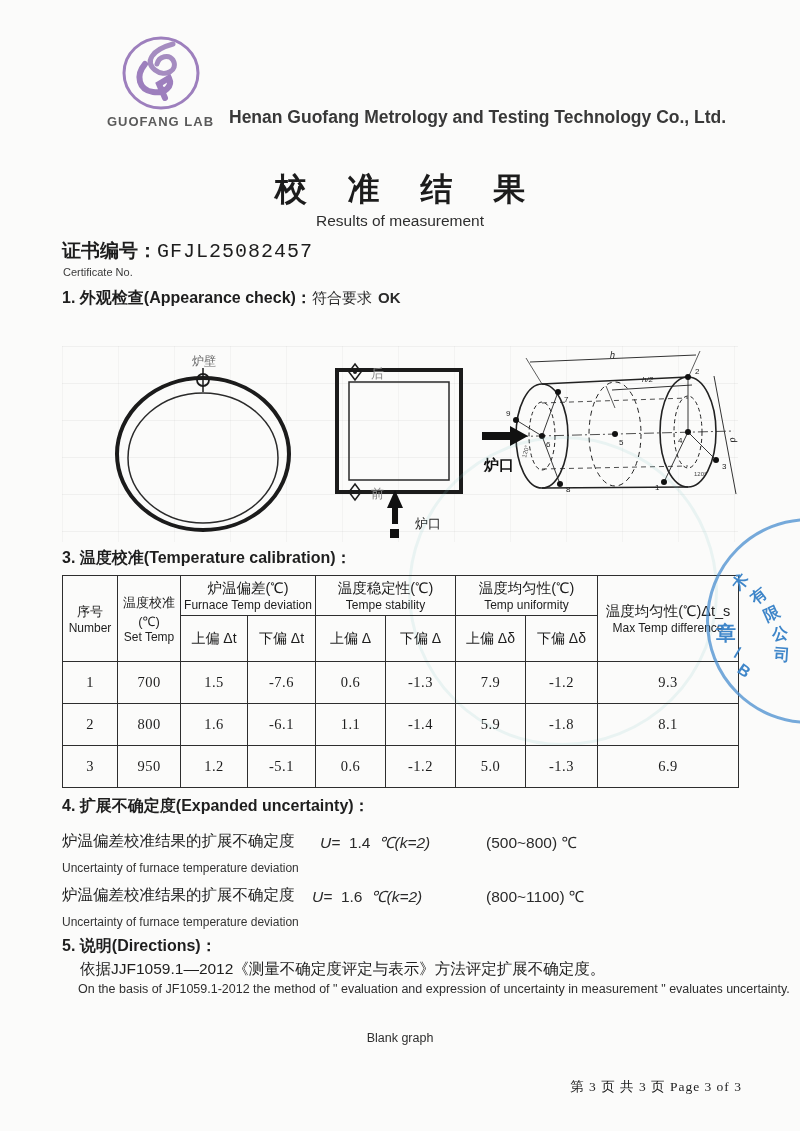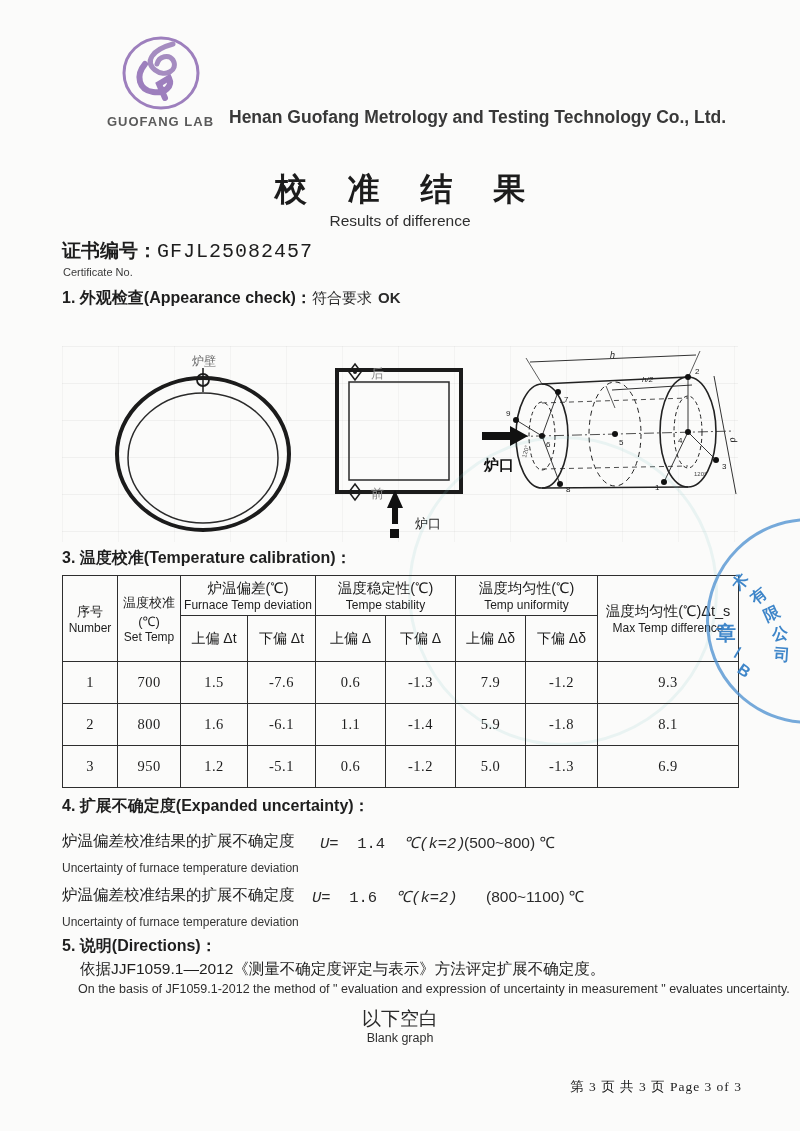--- a/index.html
+++ b/index.html
@@ -88,7 +88,7 @@
   <div class="company-en">Henan Guofang Metrology and Testing Technology Co., Ltd.</div>
 
   <div class="title-cn">校 准 结 果</div>
-  <div class="title-en">Results of difference</div>
+  <div class="title-en">Results of measurement</div>
 
   <div class="cert-line">
     <span class="cert-label">证书编号：</span><span class="cert-number">GFJL25082457</span>

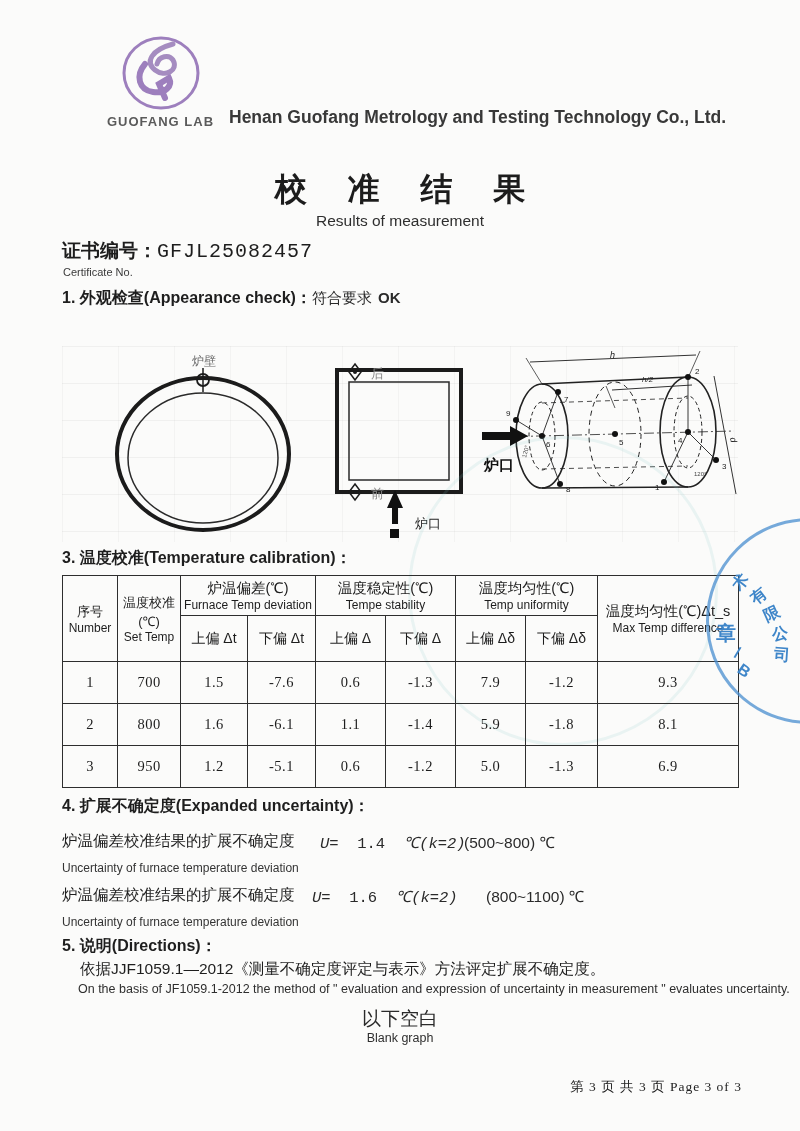--- a/index.html
+++ b/index.html
@@ -57,7 +57,7 @@
   .seal-char { position:absolute; z-index:3; color:#3f86c9; font-weight:bold; font-size:16px; }
   
   .u-label { position:absolute; font-size:15.5px; color:#1e1e1e; }
-  .u-val { position:absolute; font-size:15.5px; font-family:Liberation Mono, monospace; }
+  .u-val { position:absolute; font-size:15.5px; font-family:Liberation Sans, sans-serif; }
   .u-val .it { font-style:italic; }
   .u-range { position:absolute; font-size:15.5px; }
   .u-en { position:absolute; font-size:12px; color:#343434; }

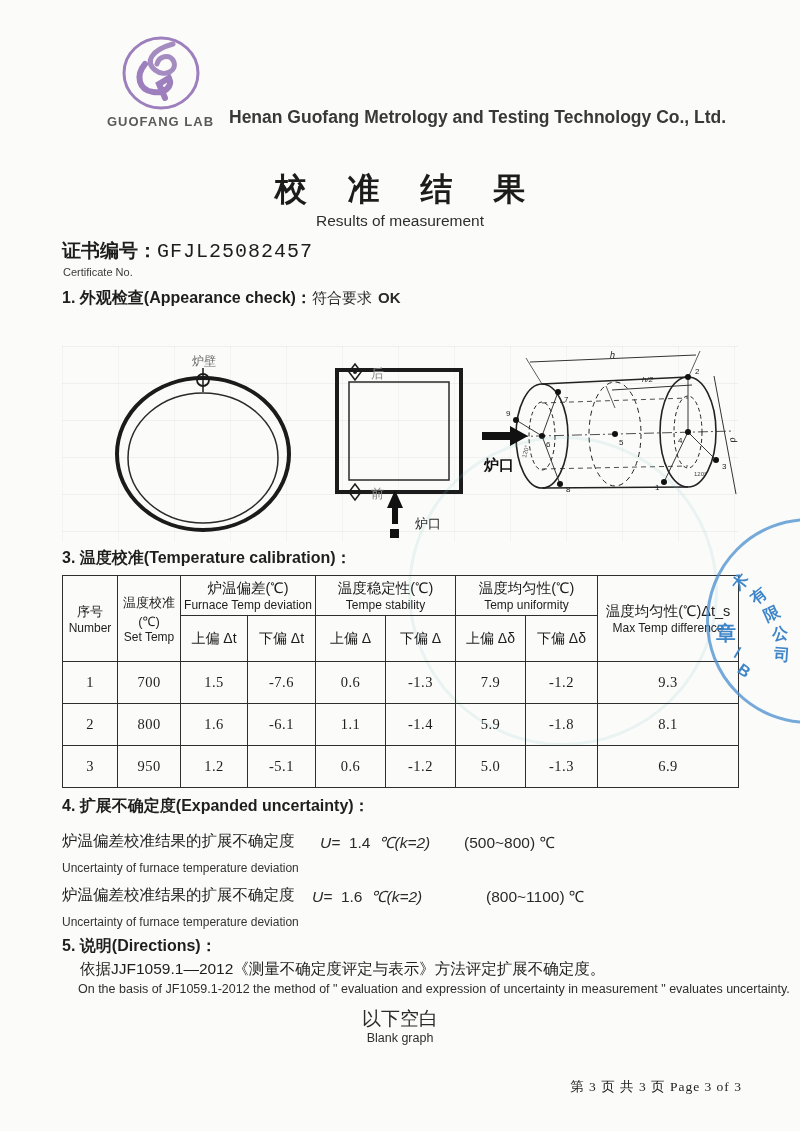--- a/index.html
+++ b/index.html
@@ -295,7 +295,7 @@
   <div class="u-val" style="left:320px; top:831px;">
     <span class="it">U=</span>&nbsp;&nbsp;<span>1.4</span>&nbsp;&nbsp;<span class="it">℃(k=2)</span>
   </div>
-  <div class="u-range" style="left:464px; top:831px;">(500~800) ℃</div>
+  <div class="u-range" style="left:486px; top:831px;">(500~800) ℃</div>
   <div class="u-en" style="left:62px; top:861px;">Uncertainty of furnace temperature deviation</div>
 
   <div class="u-label" style="left:62px; top:885px;">炉温偏差校准结果的扩展不确定度</div>

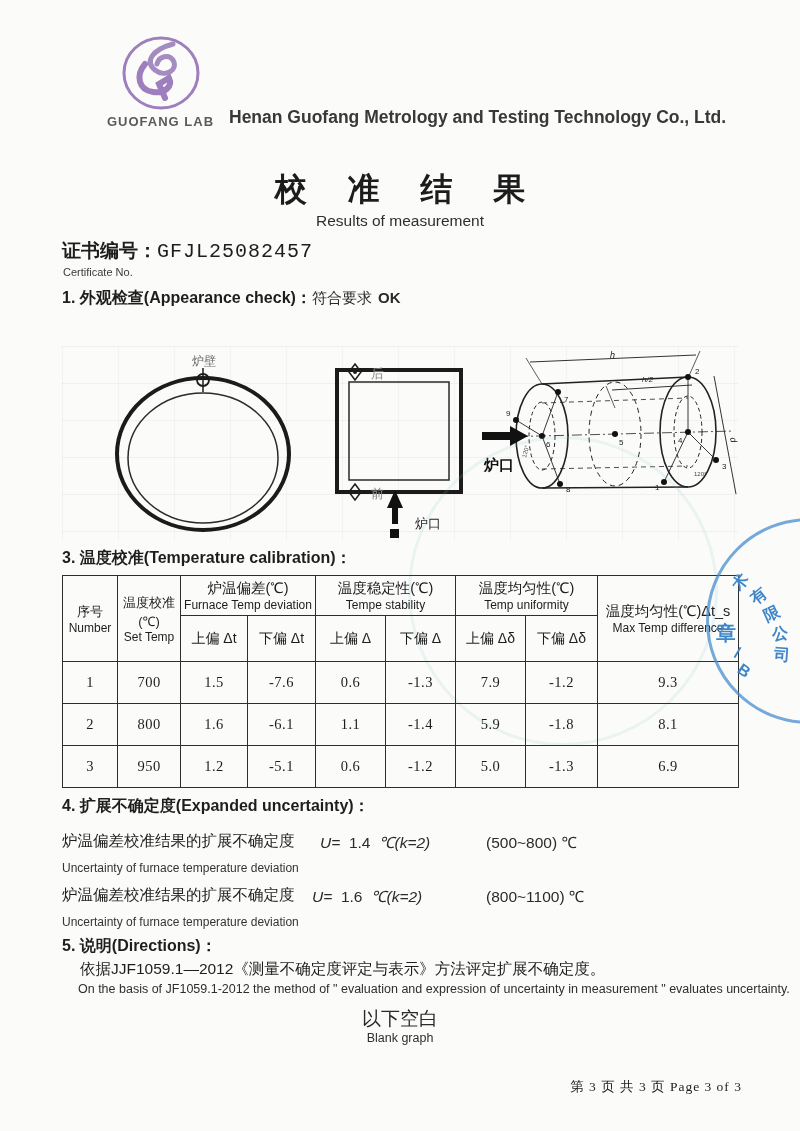--- a/index.html
+++ b/index.html
@@ -311,7 +311,6 @@
   <div class="dir-cn">依据JJF1059.1—2012《测量不确定度评定与表示》方法评定扩展不确定度。</div>
   <div class="dir-en">On the basis of  JF1059.1-2012 the method of " evaluation and expression of uncertainty in measurement " evaluates  uncertainty.</div>
 
-  <div class="blank-cn">以下空白</div>
   <div class="blank-en">Blank graph</div>
 
   <div class="footer">第 3 页 共 3 页 Page 3 of 3</div>

